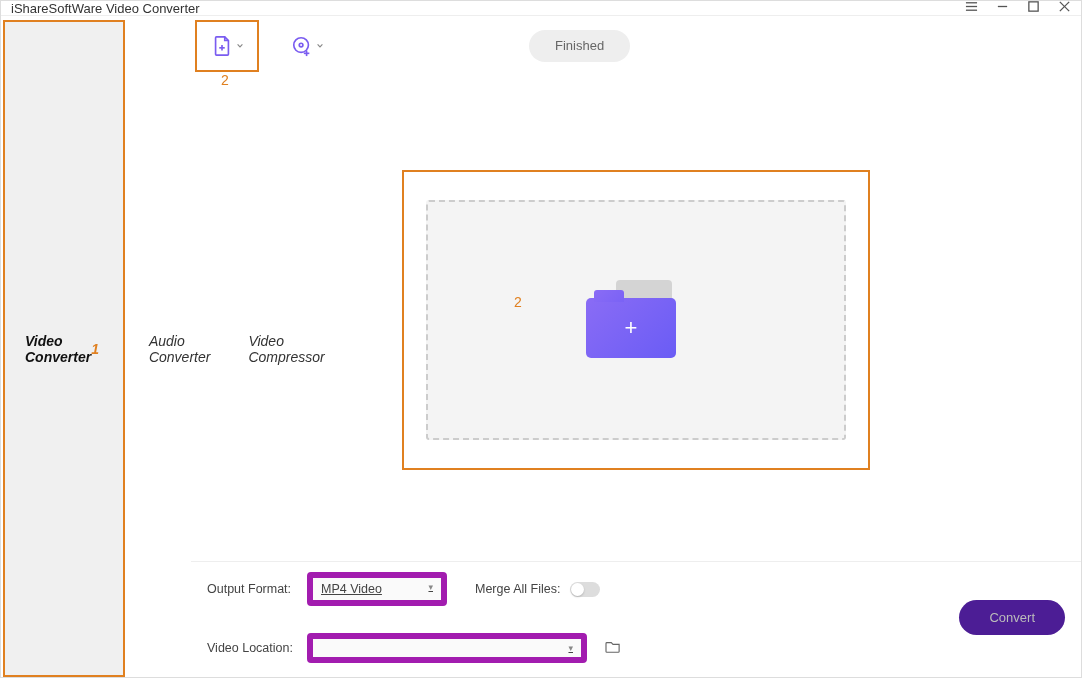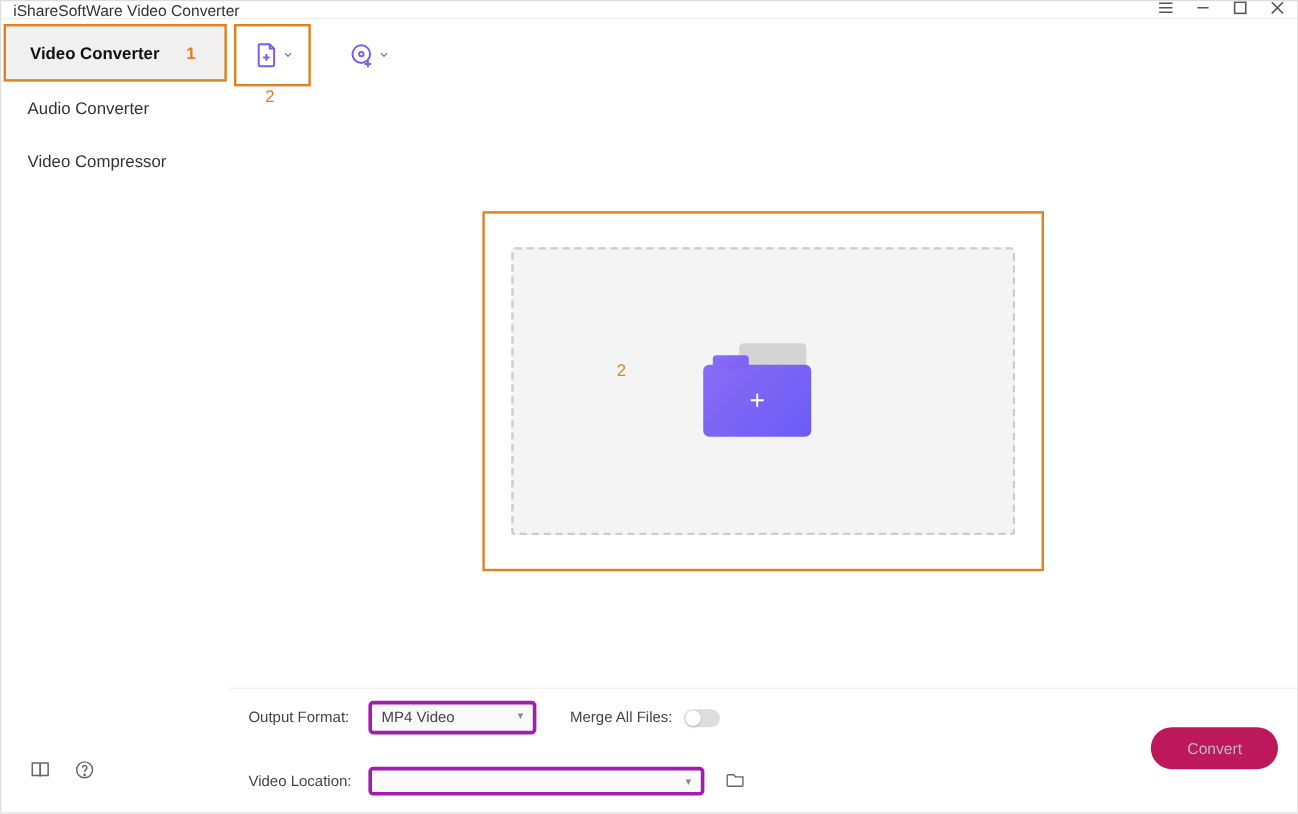--- a/index.html
+++ b/index.html
@@ -139,6 +139,7 @@
           </svg>
       </div>
       <div class="segment">
+        <div class="seg-btn">Finished</div>
       </div>
     </div>
 

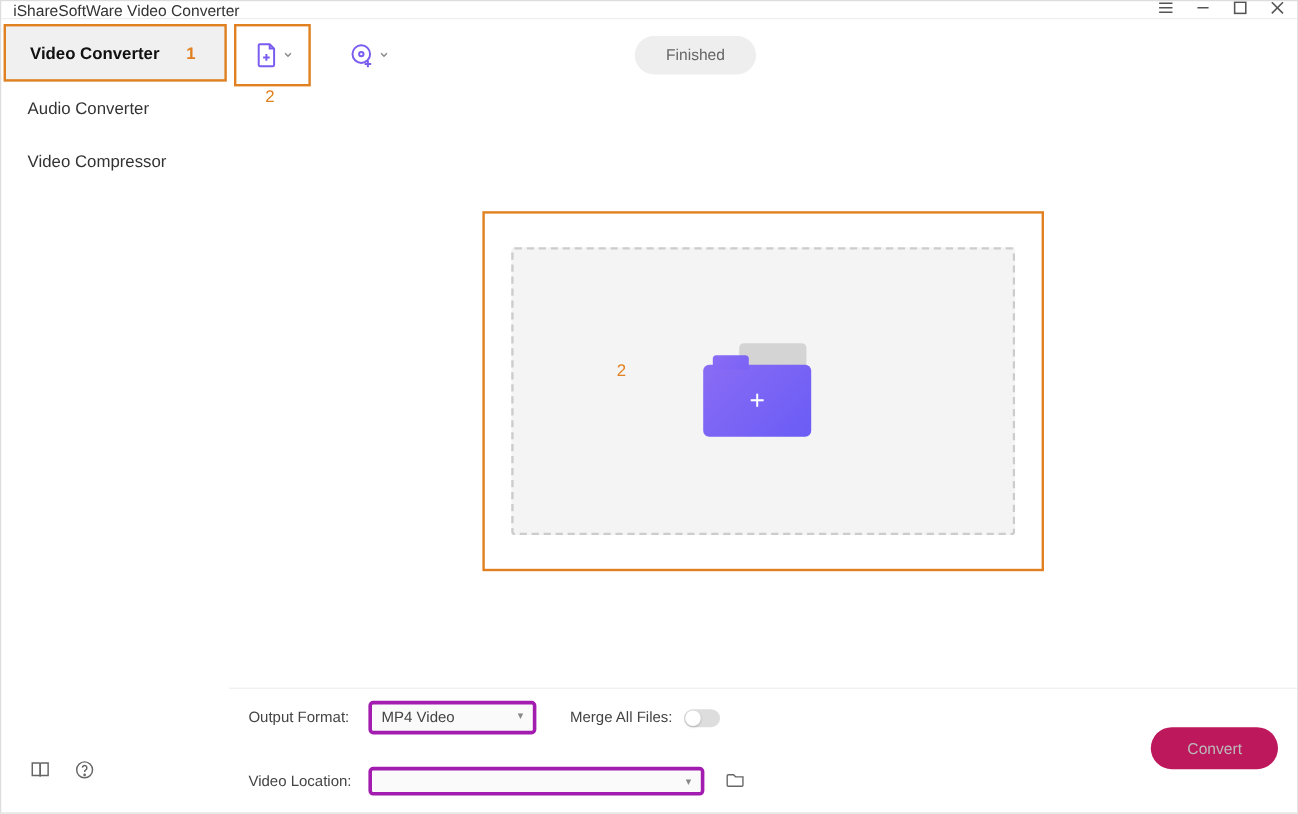--- a/index.html
+++ b/index.html
@@ -13,7 +13,7 @@
 
 .main-area { flex: 1; display: flex; min-height: 0; }
 
-.sidebar { width: 190px; display: flex; flex-direction: column; padding-top: 4px; }
+.sidebar { width: 190px; display: flex; padding-top: 4px; font-style: italic; }
 .sidebar-item { padding: 14px 16px 14px 22px; font-size: 14px; color: #333; cursor: pointer; display: flex; align-items: center; }
 .sidebar-item.active { font-weight: bold; color: #111; }
 .sidebar-item.active-box { border: 2px solid #e08020; background: #f0f0f0; margin: 0 2px 0 2px; position: relative; padding-left: 20px; }

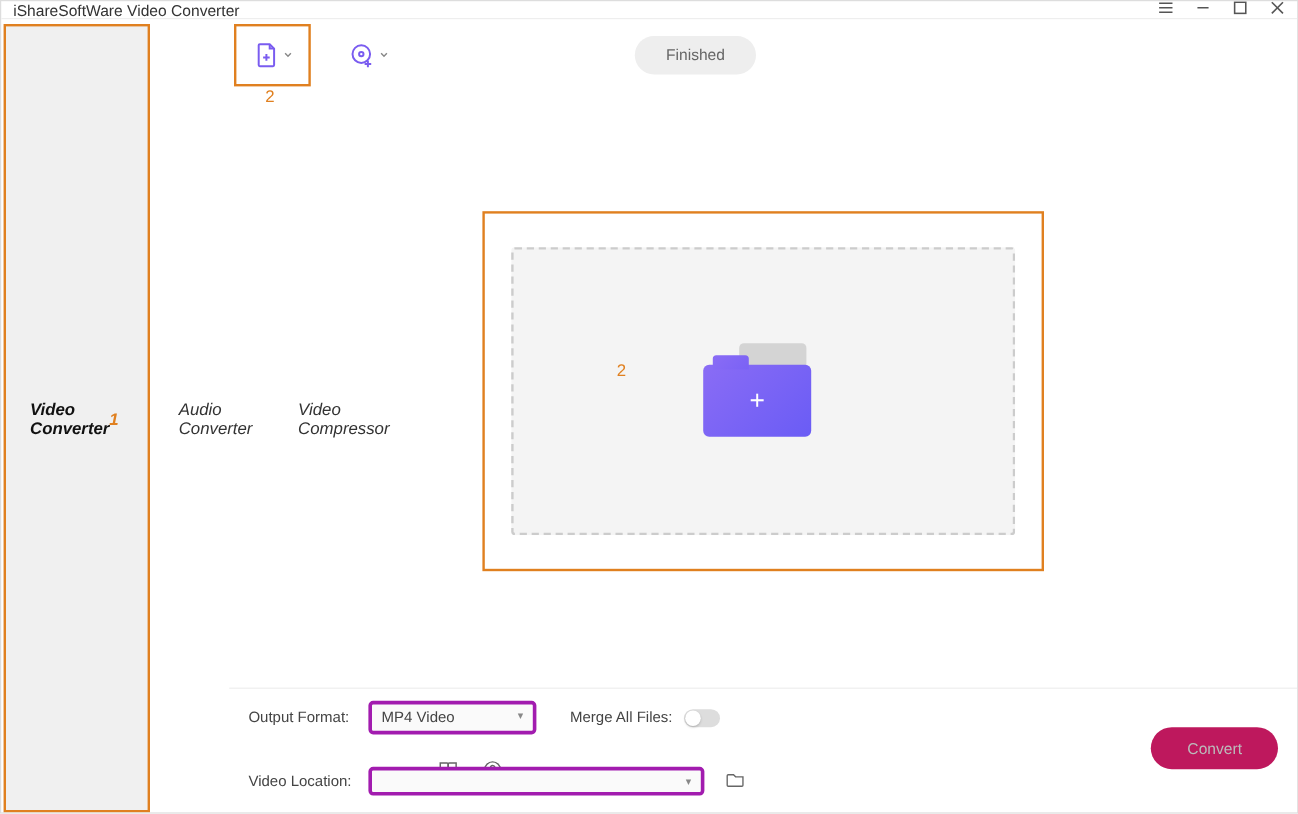--- a/index.html
+++ b/index.html
@@ -50,7 +50,7 @@
 .bottom-bar { border-top: 1px solid #eee; padding: 10px 16px 14px 16px; display: flex; flex-direction: column; gap: 10px; font-size: 12.5px; color: #444; }
 .bottom-row { display: flex; align-items: center; gap: 10px; }
 .bottom-label { width: 90px; }
-.select-box { border: 3px solid #a21caf; border-radius: 4px; padding: 4px 8px; width: 140px; display: flex; align-items: flex-start; cursor: pointer; background: #fafafa; font-size: 12.5px; }
+.select-box { border: 6px solid #a21caf; border-radius: 4px; padding: 4px 8px; width: 140px; display: flex; align-items: flex-start; cursor: pointer; background: #fafafa; font-size: 12.5px; text-decoration: underline; }
 .select-box.wide { width: 280px; white-space: nowrap; overflow: hidden; }
 .select-box .chev { margin-left: auto; font-size: 9px; color: #888; }
 .merge-label { margin-left: 18px; }

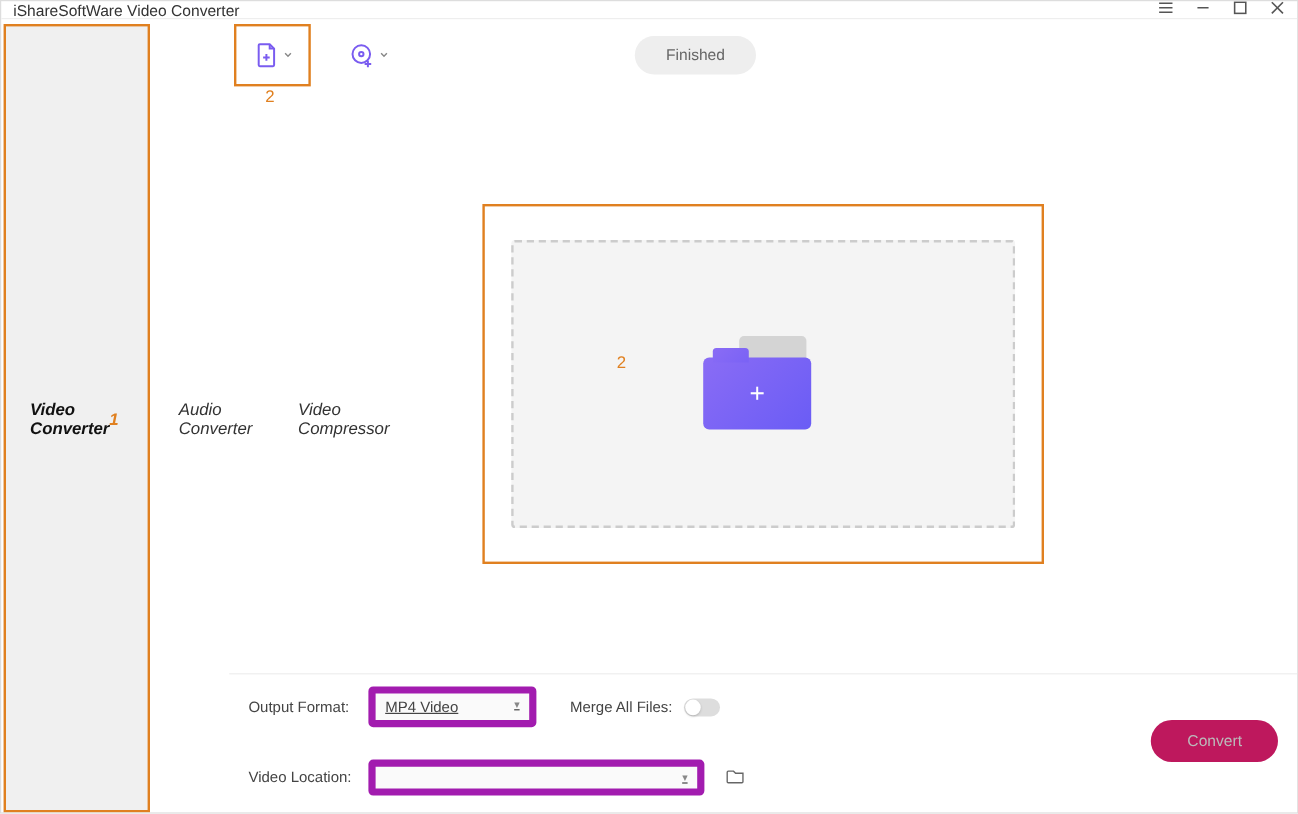--- a/index.html
+++ b/index.html
@@ -58,7 +58,7 @@
 .toggle::after { content: ""; position: absolute; left: 1px; top: 1px; width: 13px; height: 13px; background: #fff; border-radius: 50%; box-shadow: 0 1px 2px rgba(0,0,0,0.2); }
 .folder-icon { margin-left: 8px; cursor: pointer; color: #666; }
 .folder-icon svg { width: 16px; height: 14px; }
-.convert-btn { margin-left: auto; background: #be185d; color: #bbb; border-radius: 20px; padding: 10px 30px; font-size: 13px; cursor: default; }
+.convert-btn { margin-left: auto; background: #4c1d95; color: #bbb; border-radius: 20px; padding: 10px 30px; font-size: 13px; cursor: default; }
 .bottom-left-rows { display: flex; flex-direction: column; gap: 27px; }
 .bottom-container { display: flex; align-items: center; }
 </style>

